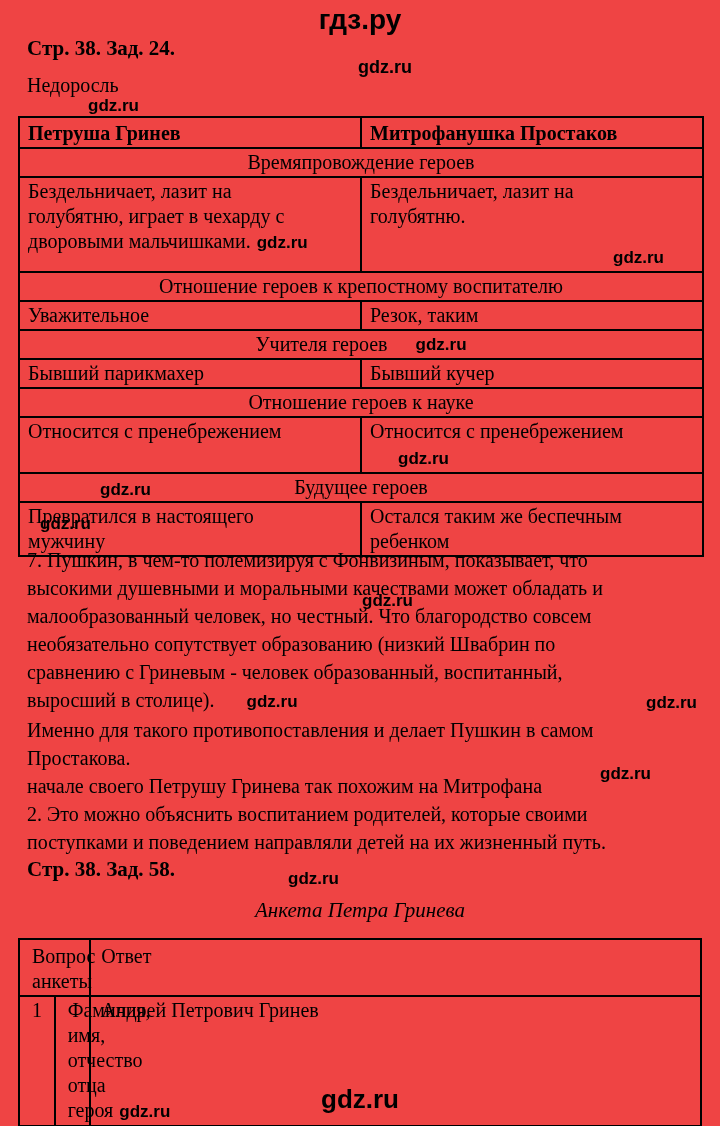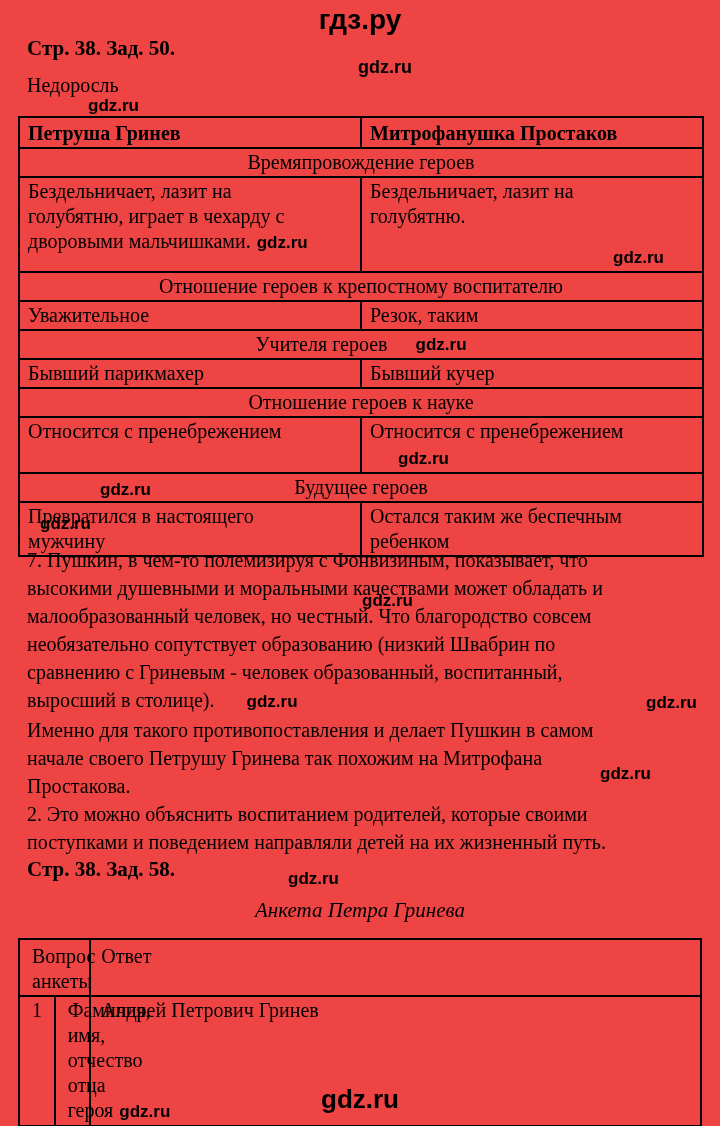--- a/index.html
+++ b/index.html
@@ -98,7 +98,7 @@
 
   <div class="site-title">гдз.ру</div>
 
-  <div class="h-task h57">Стр. 38. Зад. 50.</div>
+  <div class="h-task h57">Стр. 38. Зад. 24.</div>
   <span class="wm wm-18 abs wm-top">gdz.ru</span>
 
   <div class="work-title">Недоросль</div>

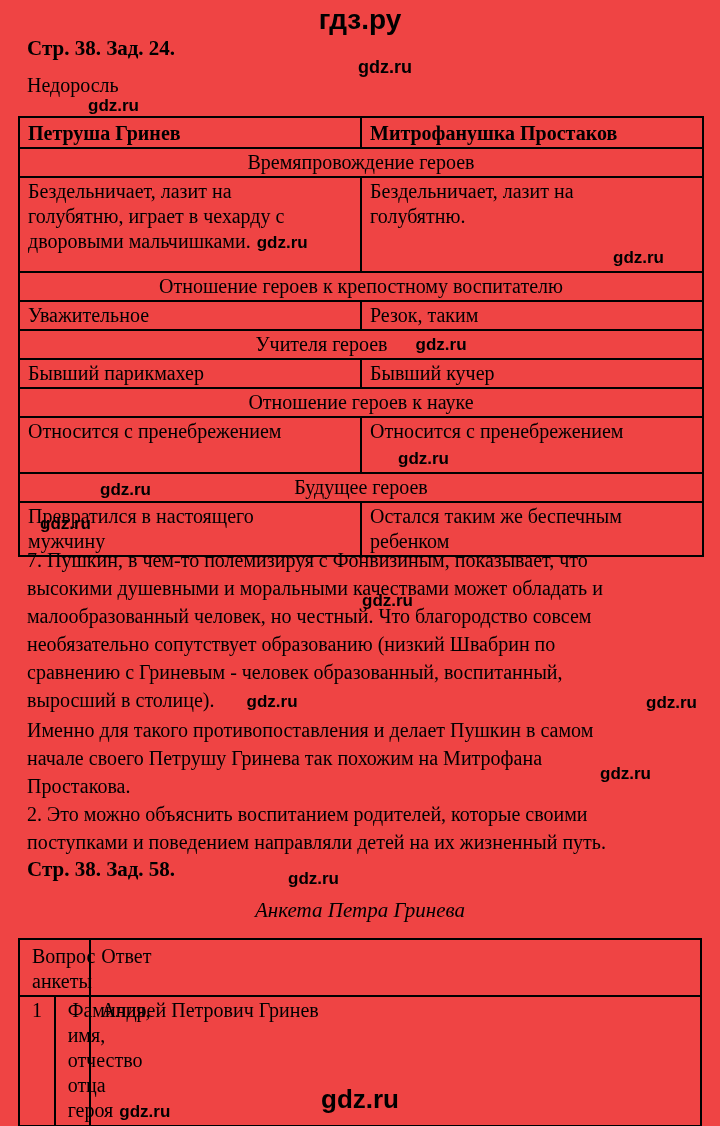--- a/index.html
+++ b/index.html
@@ -163,8 +163,8 @@
     <div class="answer-line">сравнению с Гриневым - человек образованный, воспитанный,</div>
     <div class="answer-line"><span>выросший в столице).</span><span class="wm">gdz.ru</span></div>
     <div class="answer-line">Именно для такого противопоставления и делает Пушкин в самом</div>
+    <div class="answer-line">Простакова.</div>
     <div class="answer-line">начале своего Петрушу Гринева так похожим на Митрофана</div>
-    <div class="answer-line">Простакова.</div>
     <div class="answer-line">2. Это можно объяснить воспитанием родителей, которые своими</div>
     <div class="answer-line">поступками и поведением направляли детей на их жизненный путь.</div>
   </div>

